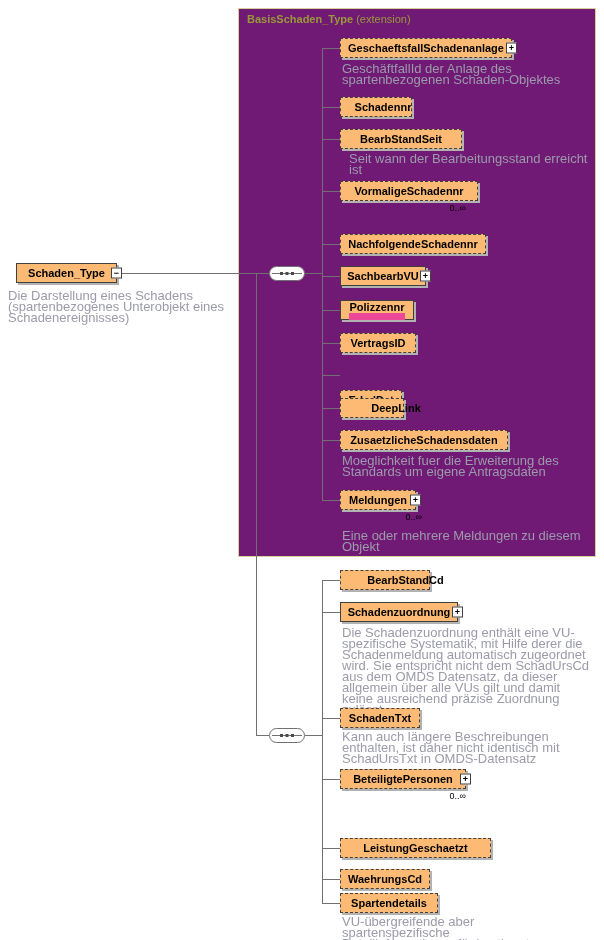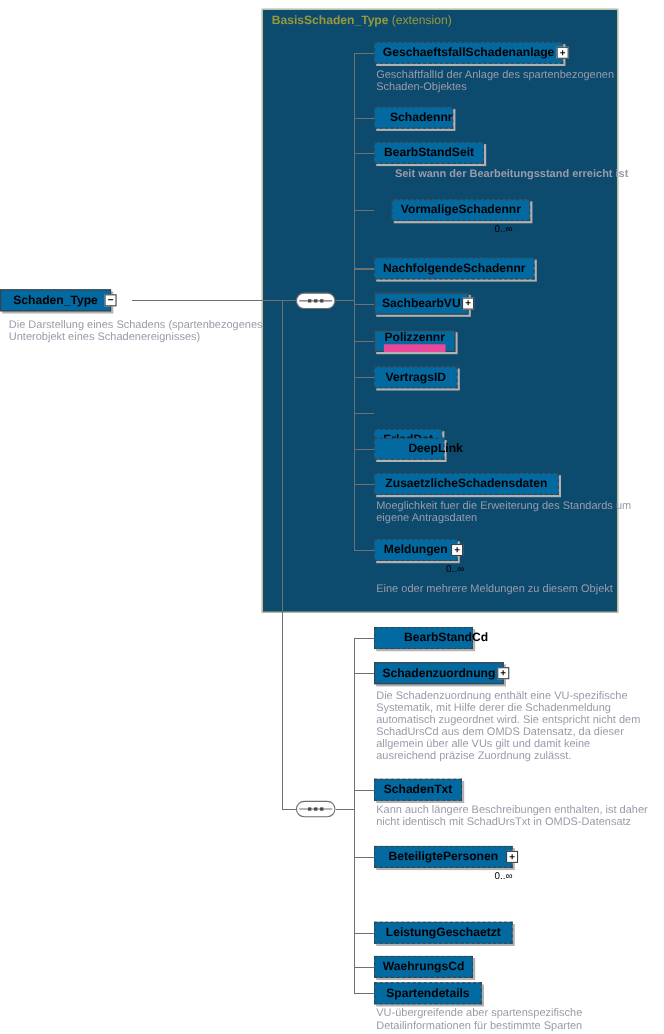--- a/index.html
+++ b/index.html
@@ -6,8 +6,8 @@
   body { font-family:"Liberation Sans", sans-serif; background:#fff; }
   .canvas { position:relative; width:604px; height:940px; background:#fff; overflow:hidden; }
 
-  .extbox { position:absolute; left:238px; top:8px; width:324px; height:549px;
-            background:#0c4a6e; border:1px solid #d6d29a; }
+  .extbox { position:absolute; left:238px; top:8px; width:358px; height:549px;
+            background:#701a75; border:1px solid #d6d29a; }
   .exttitle { position:absolute; left:8px; top:4px; font-size:11px; font-weight:bold;
               color:#99993a; white-space:nowrap; }
   .exttitle .suffix { font-weight:normal; margin-left:3px; }

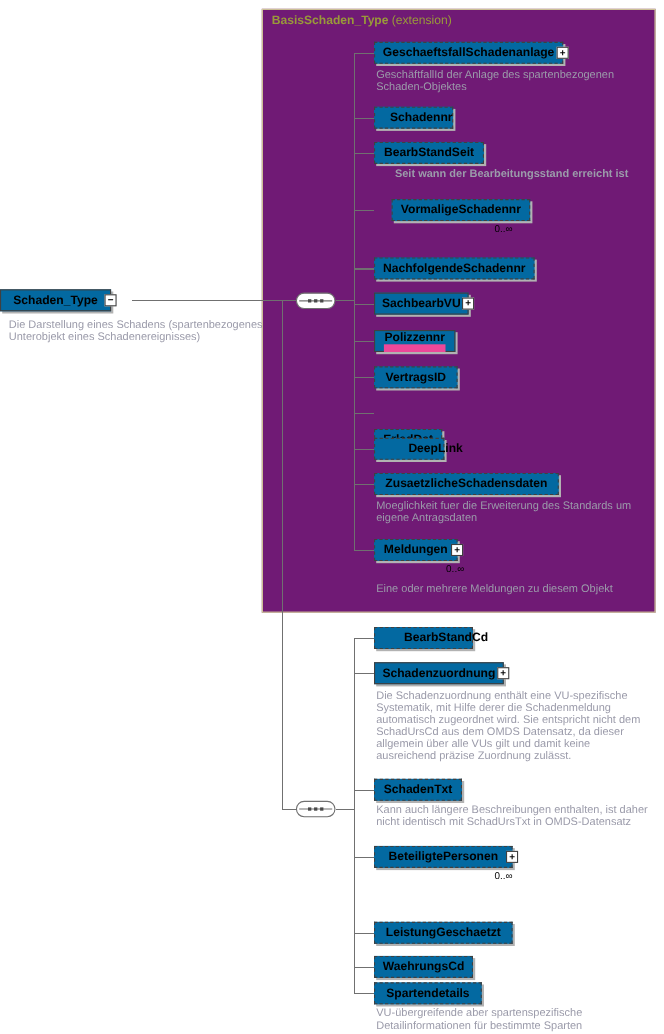--- a/index.html
+++ b/index.html
@@ -14,7 +14,7 @@
 
   svg.wires { position:absolute; left:0; top:0; }
 
-  .ebox { position:absolute; height:20px; background:#0369a1; border:1px solid #404040;
+  .ebox { position:absolute; height:20px; background:#fdba74; border:1px solid #404040;
           box-shadow:2px 2px 0 #b2b2b2; display:flex; align-items:center; justify-content:center;
           font-size:11px; font-weight:bold; white-space:nowrap; color:#000; }
   .ebox.dashed { border-style:dashed; }

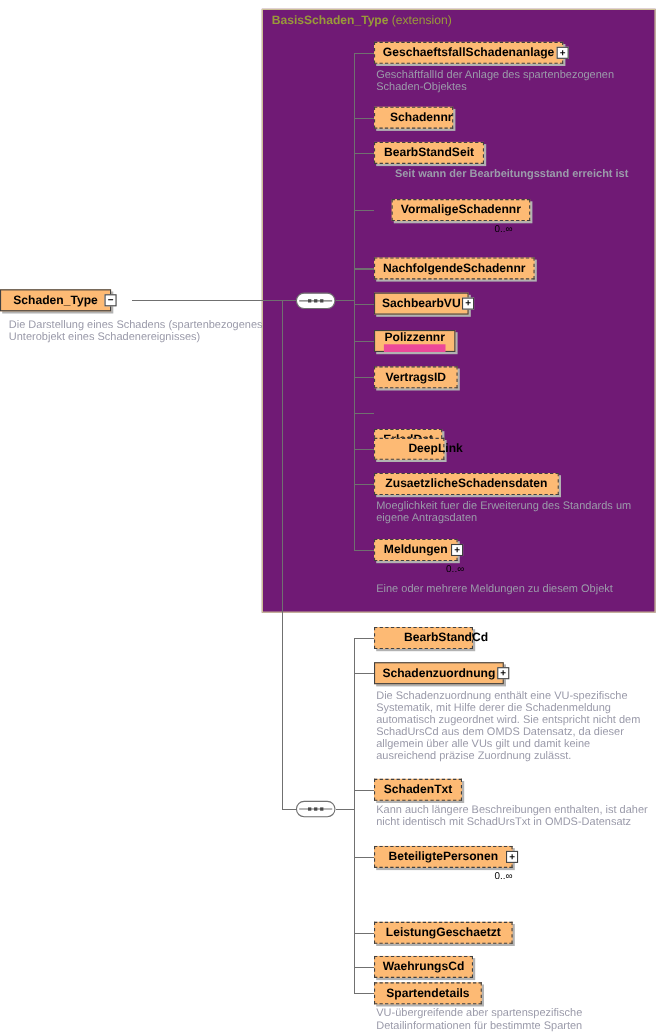--- a/index.html
+++ b/index.html
@@ -27,7 +27,7 @@
 
   .seq { position:absolute; width:38px; height:19px; }
 
-  .ann { position:absolute; font-size:10px; line-height:11px; color:#9b9baa; }
+  .ann { position:absolute; font-size:13px; line-height:11px; color:#9b9baa; }
   .occ { position:absolute; font-size:9px; line-height:11px; color:#000; text-align:right; }
 </style>
 </head>

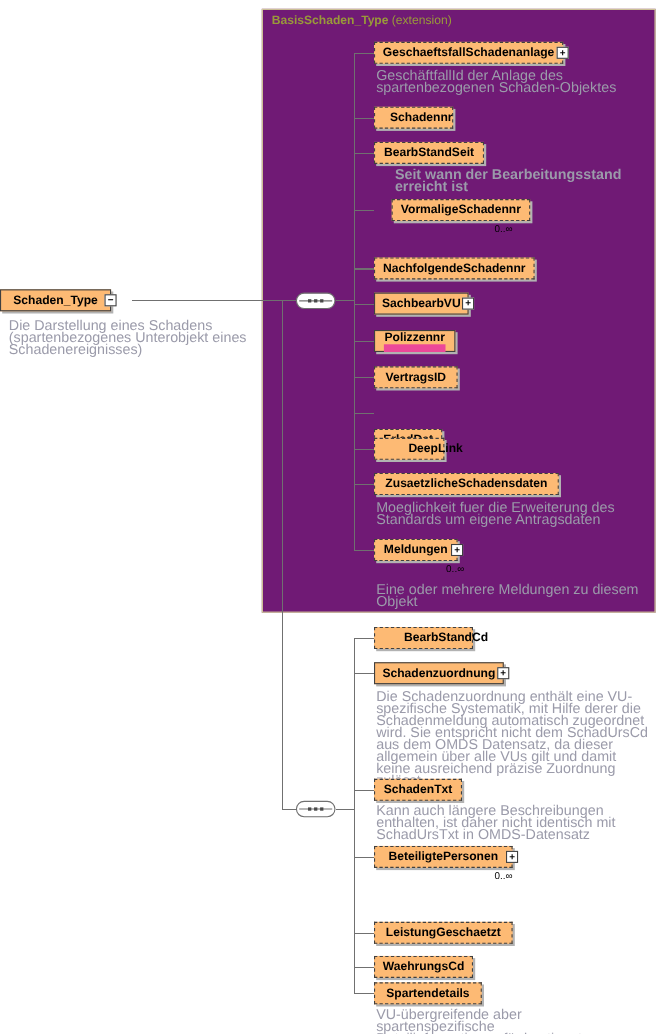--- a/index.html
+++ b/index.html
@@ -103,7 +103,7 @@
     <span>Schadennr</span>
   </div>
 
-  <div class="ebox dashed" style="left:340px; top:129px; width:100px;">
+  <div class="ebox dashed" style="left:340px; top:129px; width:122px;">
     <span>BearbStandSeit</span>
   </div>
   <div class="ann" style="left:359px; top:153px; width:240px;font-weight:bold;">Seit wann der Bearbeitungsstand erreicht ist</div>

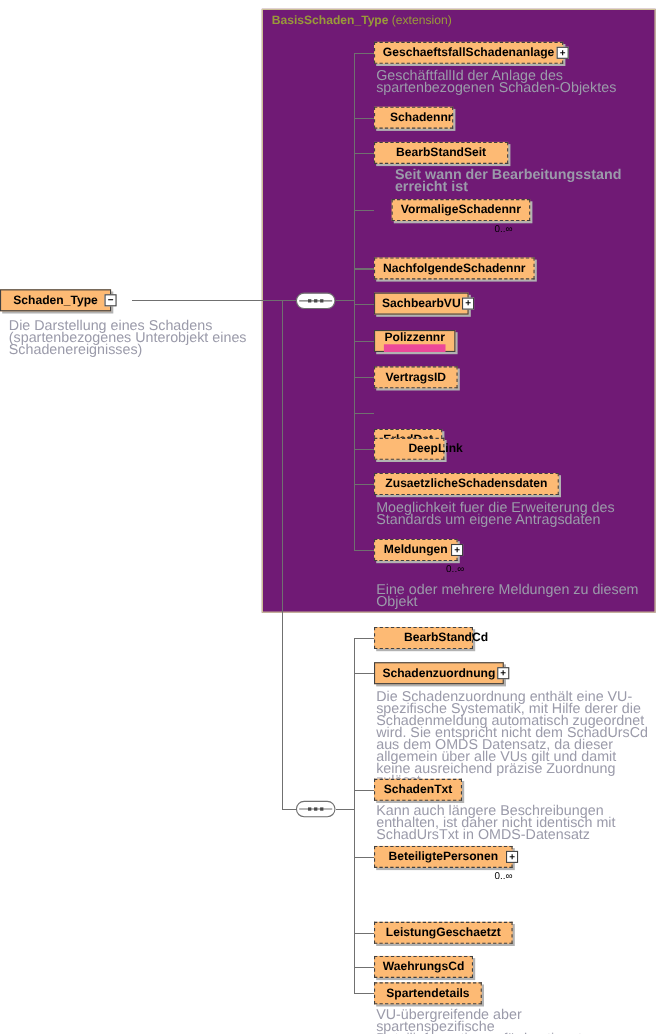--- a/index.html
+++ b/index.html
@@ -106,7 +106,7 @@
   <div class="ebox dashed" style="left:340px; top:129px; width:122px;">
     <span>BearbStandSeit</span>
   </div>
-  <div class="ann" style="left:359px; top:153px; width:240px;font-weight:bold;">Seit wann der Bearbeitungsstand erreicht ist</div>
+  <div class="ann" style="left:349px; top:153px; width:240px;">Seit wann der Bearbeitungsstand erreicht ist</div>
 
   <div class="ebox dashed" style="left:356px; top:181px; width:126px;">
     <span>VormaligeSchadennr</span>

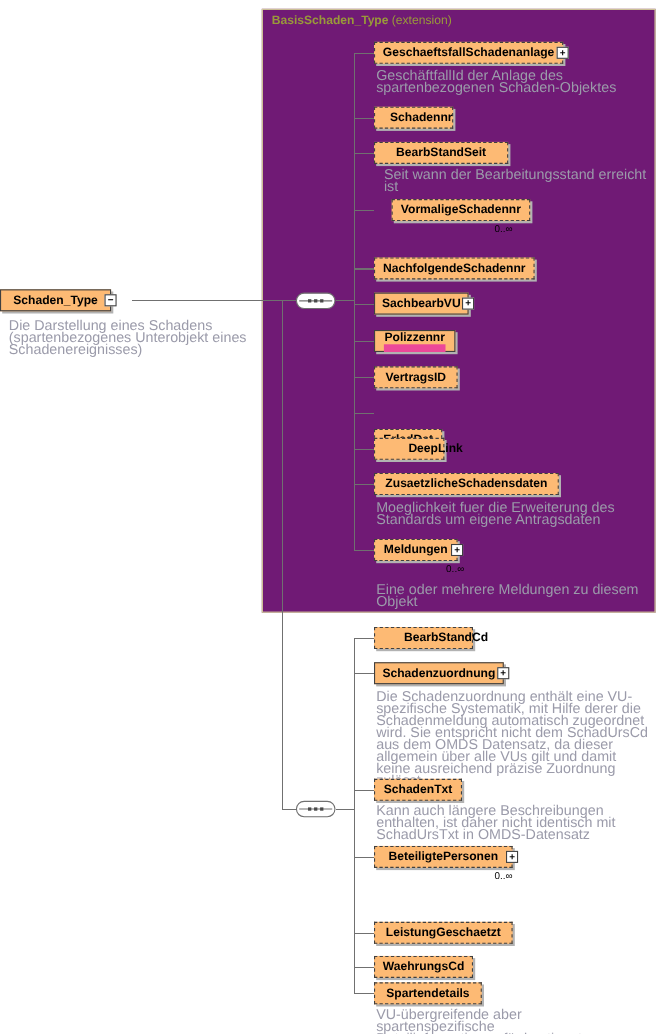--- a/index.html
+++ b/index.html
@@ -108,7 +108,7 @@
   </div>
   <div class="ann" style="left:349px; top:153px; width:240px;">Seit wann der Bearbeitungsstand erreicht ist</div>
 
-  <div class="ebox dashed" style="left:356px; top:181px; width:126px;">
+  <div class="ebox dashed" style="left:340px; top:181px; width:138px;">
     <span>VormaligeSchadennr</span>
   </div>
   <div class="occ" style="left:340px; top:203px; width:126px;">0..∞</div>

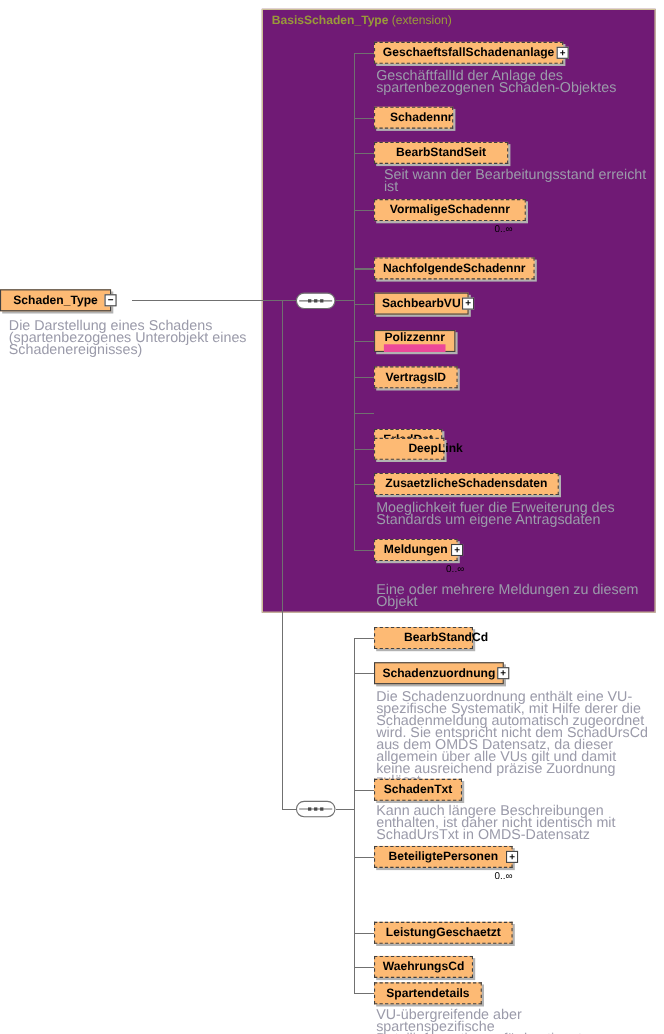--- a/index.html
+++ b/index.html
@@ -72,7 +72,7 @@
     </g>
   </svg>
 
-  <div class="ebox" style="left:0; top:263px; width:101px;">
+  <div class="ebox" style="left:16px; top:263px; width:101px;">
     <span>Schaden_Type</span>
     <span class="plusicon">−</span>
   </div>

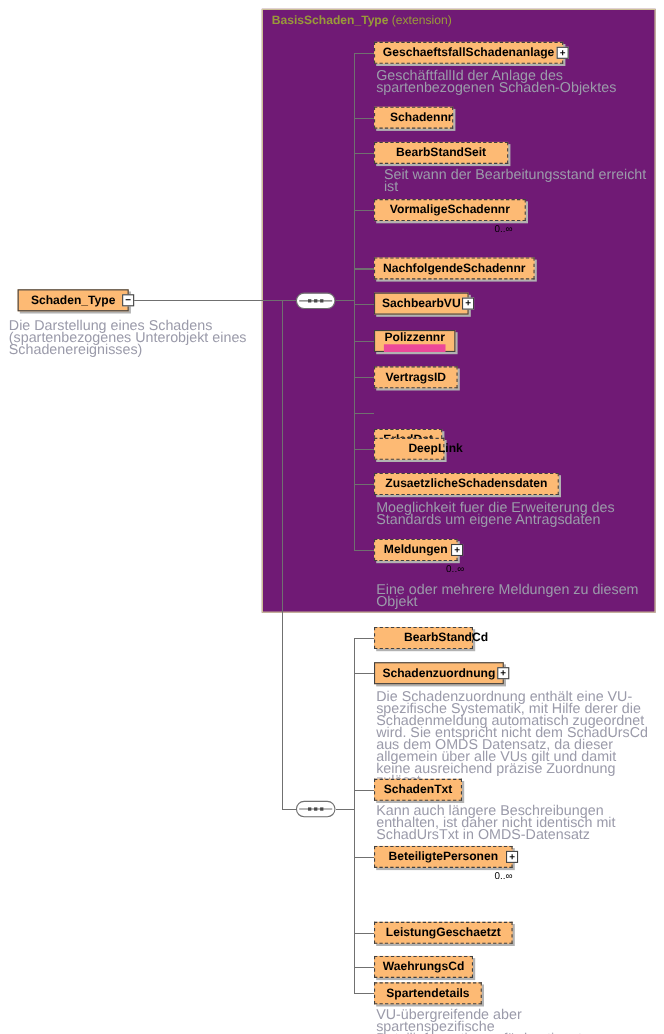--- a/index.html
+++ b/index.html
@@ -171,7 +171,7 @@
   </div>
   <div class="occ" style="left:340px; top:791px; width:126px;">0..∞</div>
 
-  <div class="ebox dashed" style="left:340px; top:838px; width:126px;">
+  <div class="ebox dashed" style="left:340px; top:838px; width:151px;">
     <span>LeistungGeschaetzt</span>
   </div>
 

